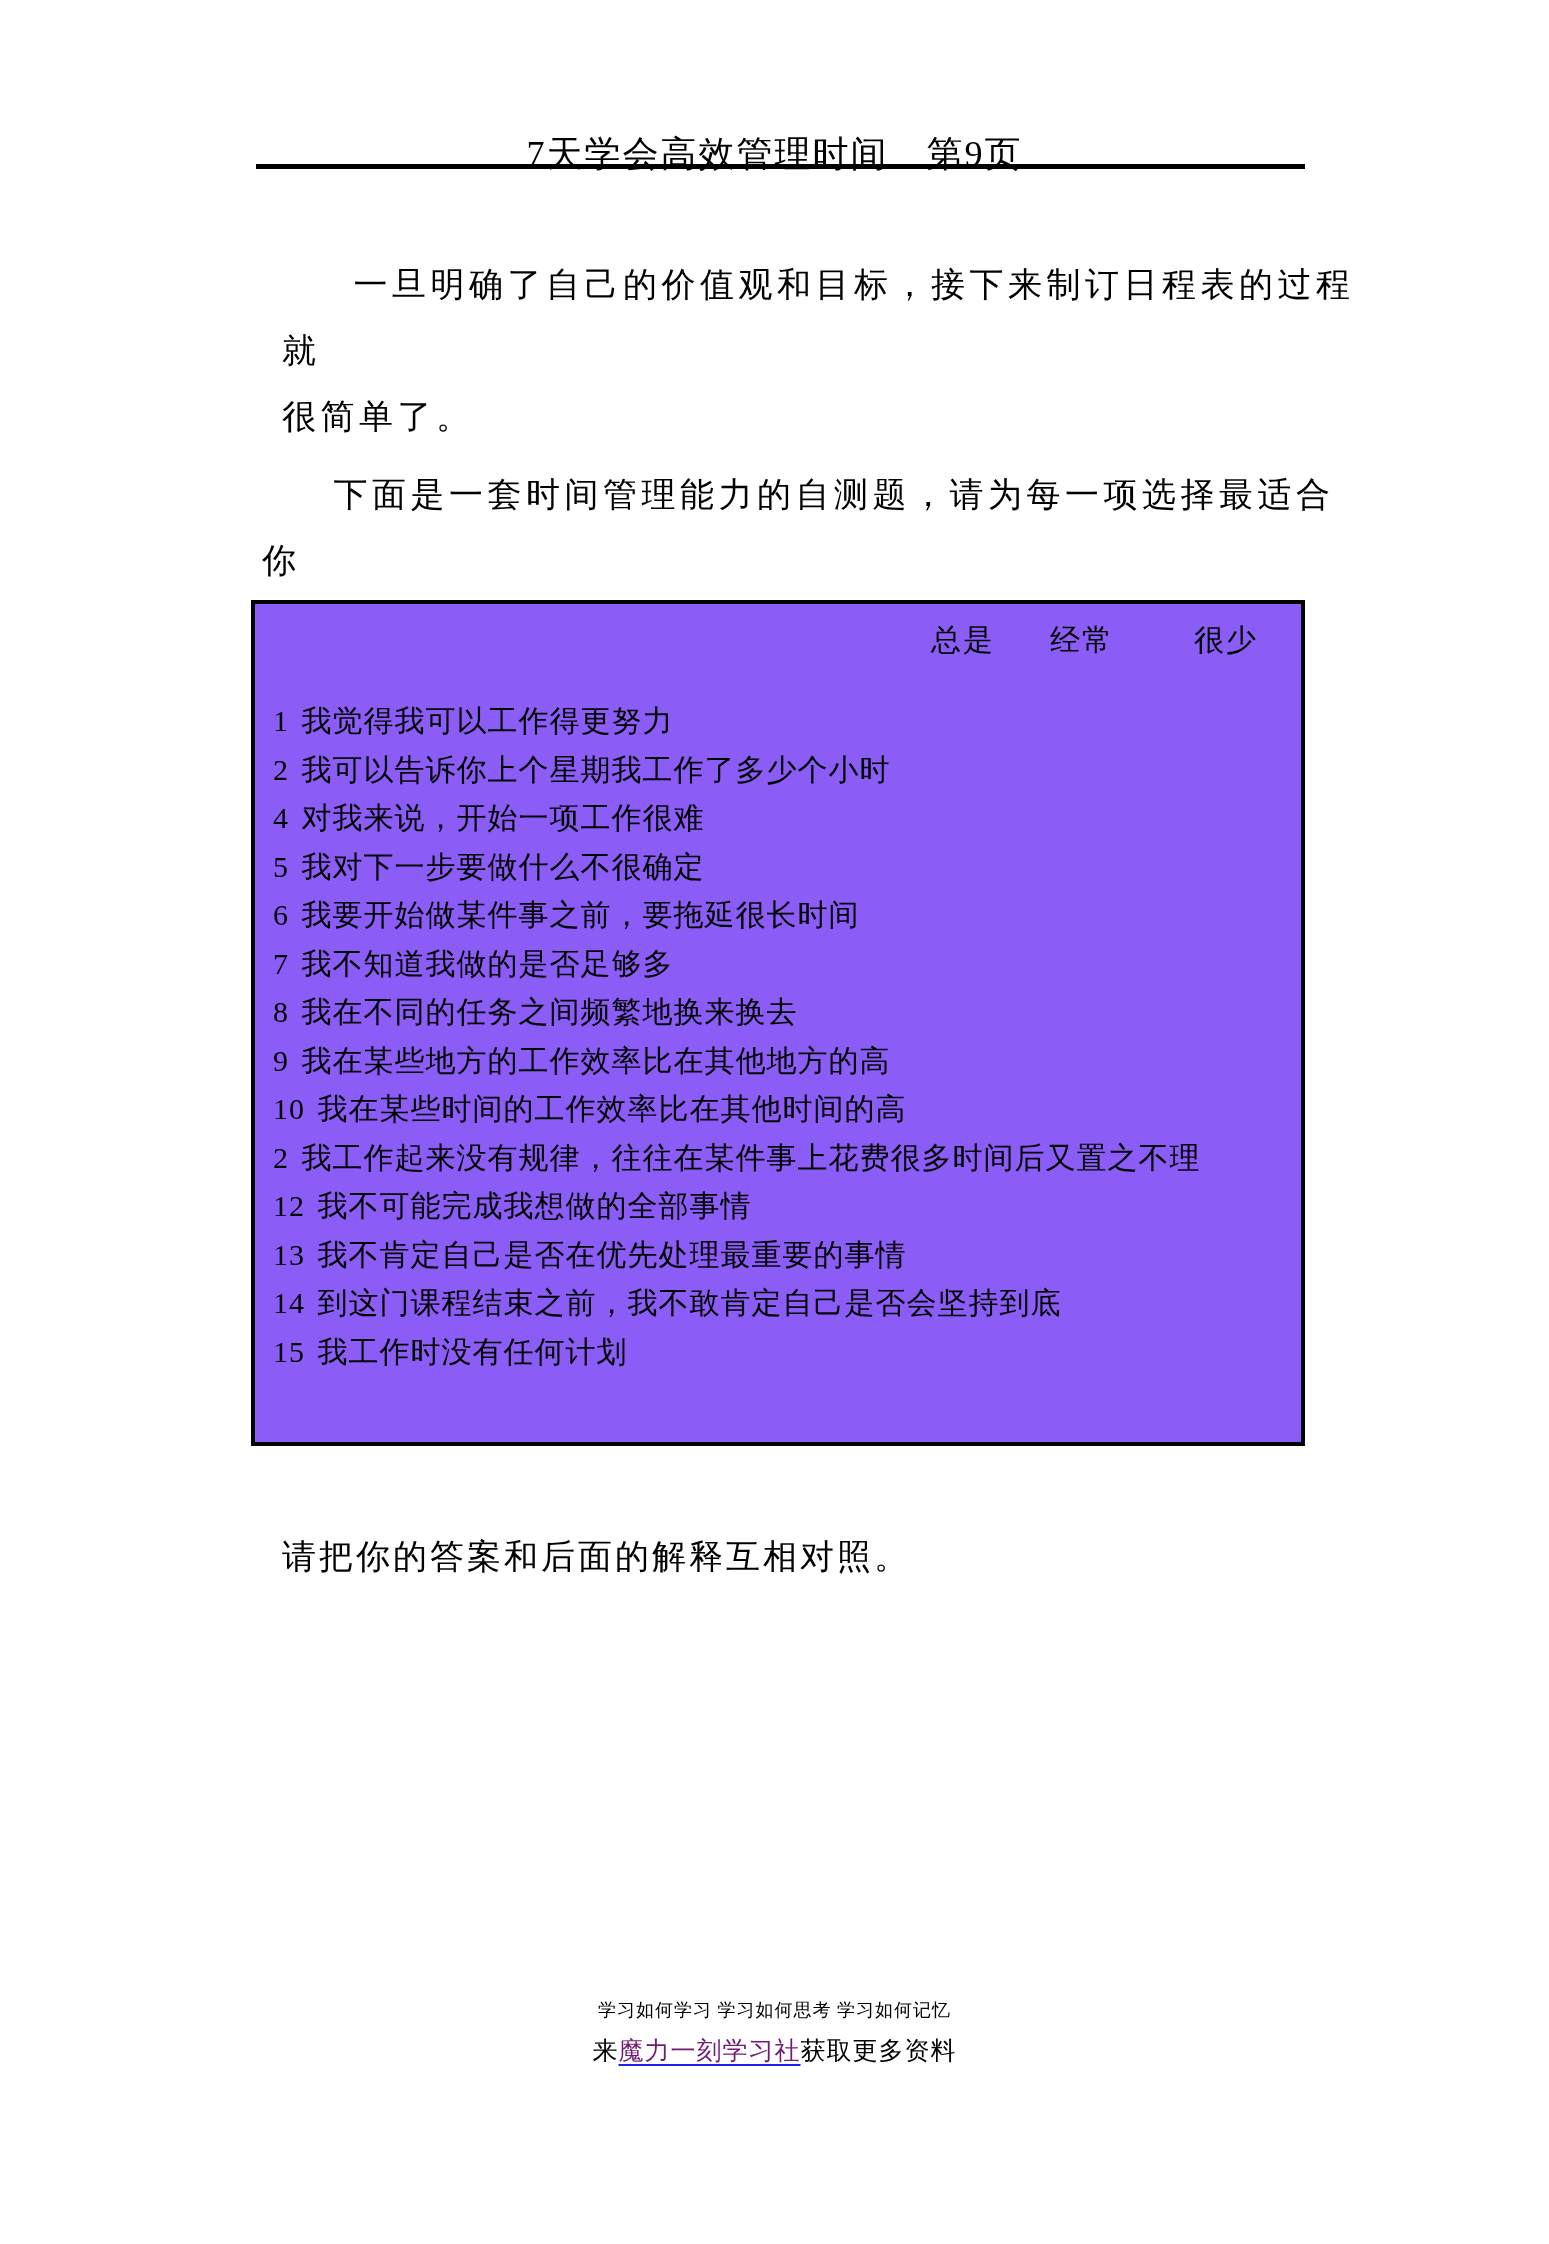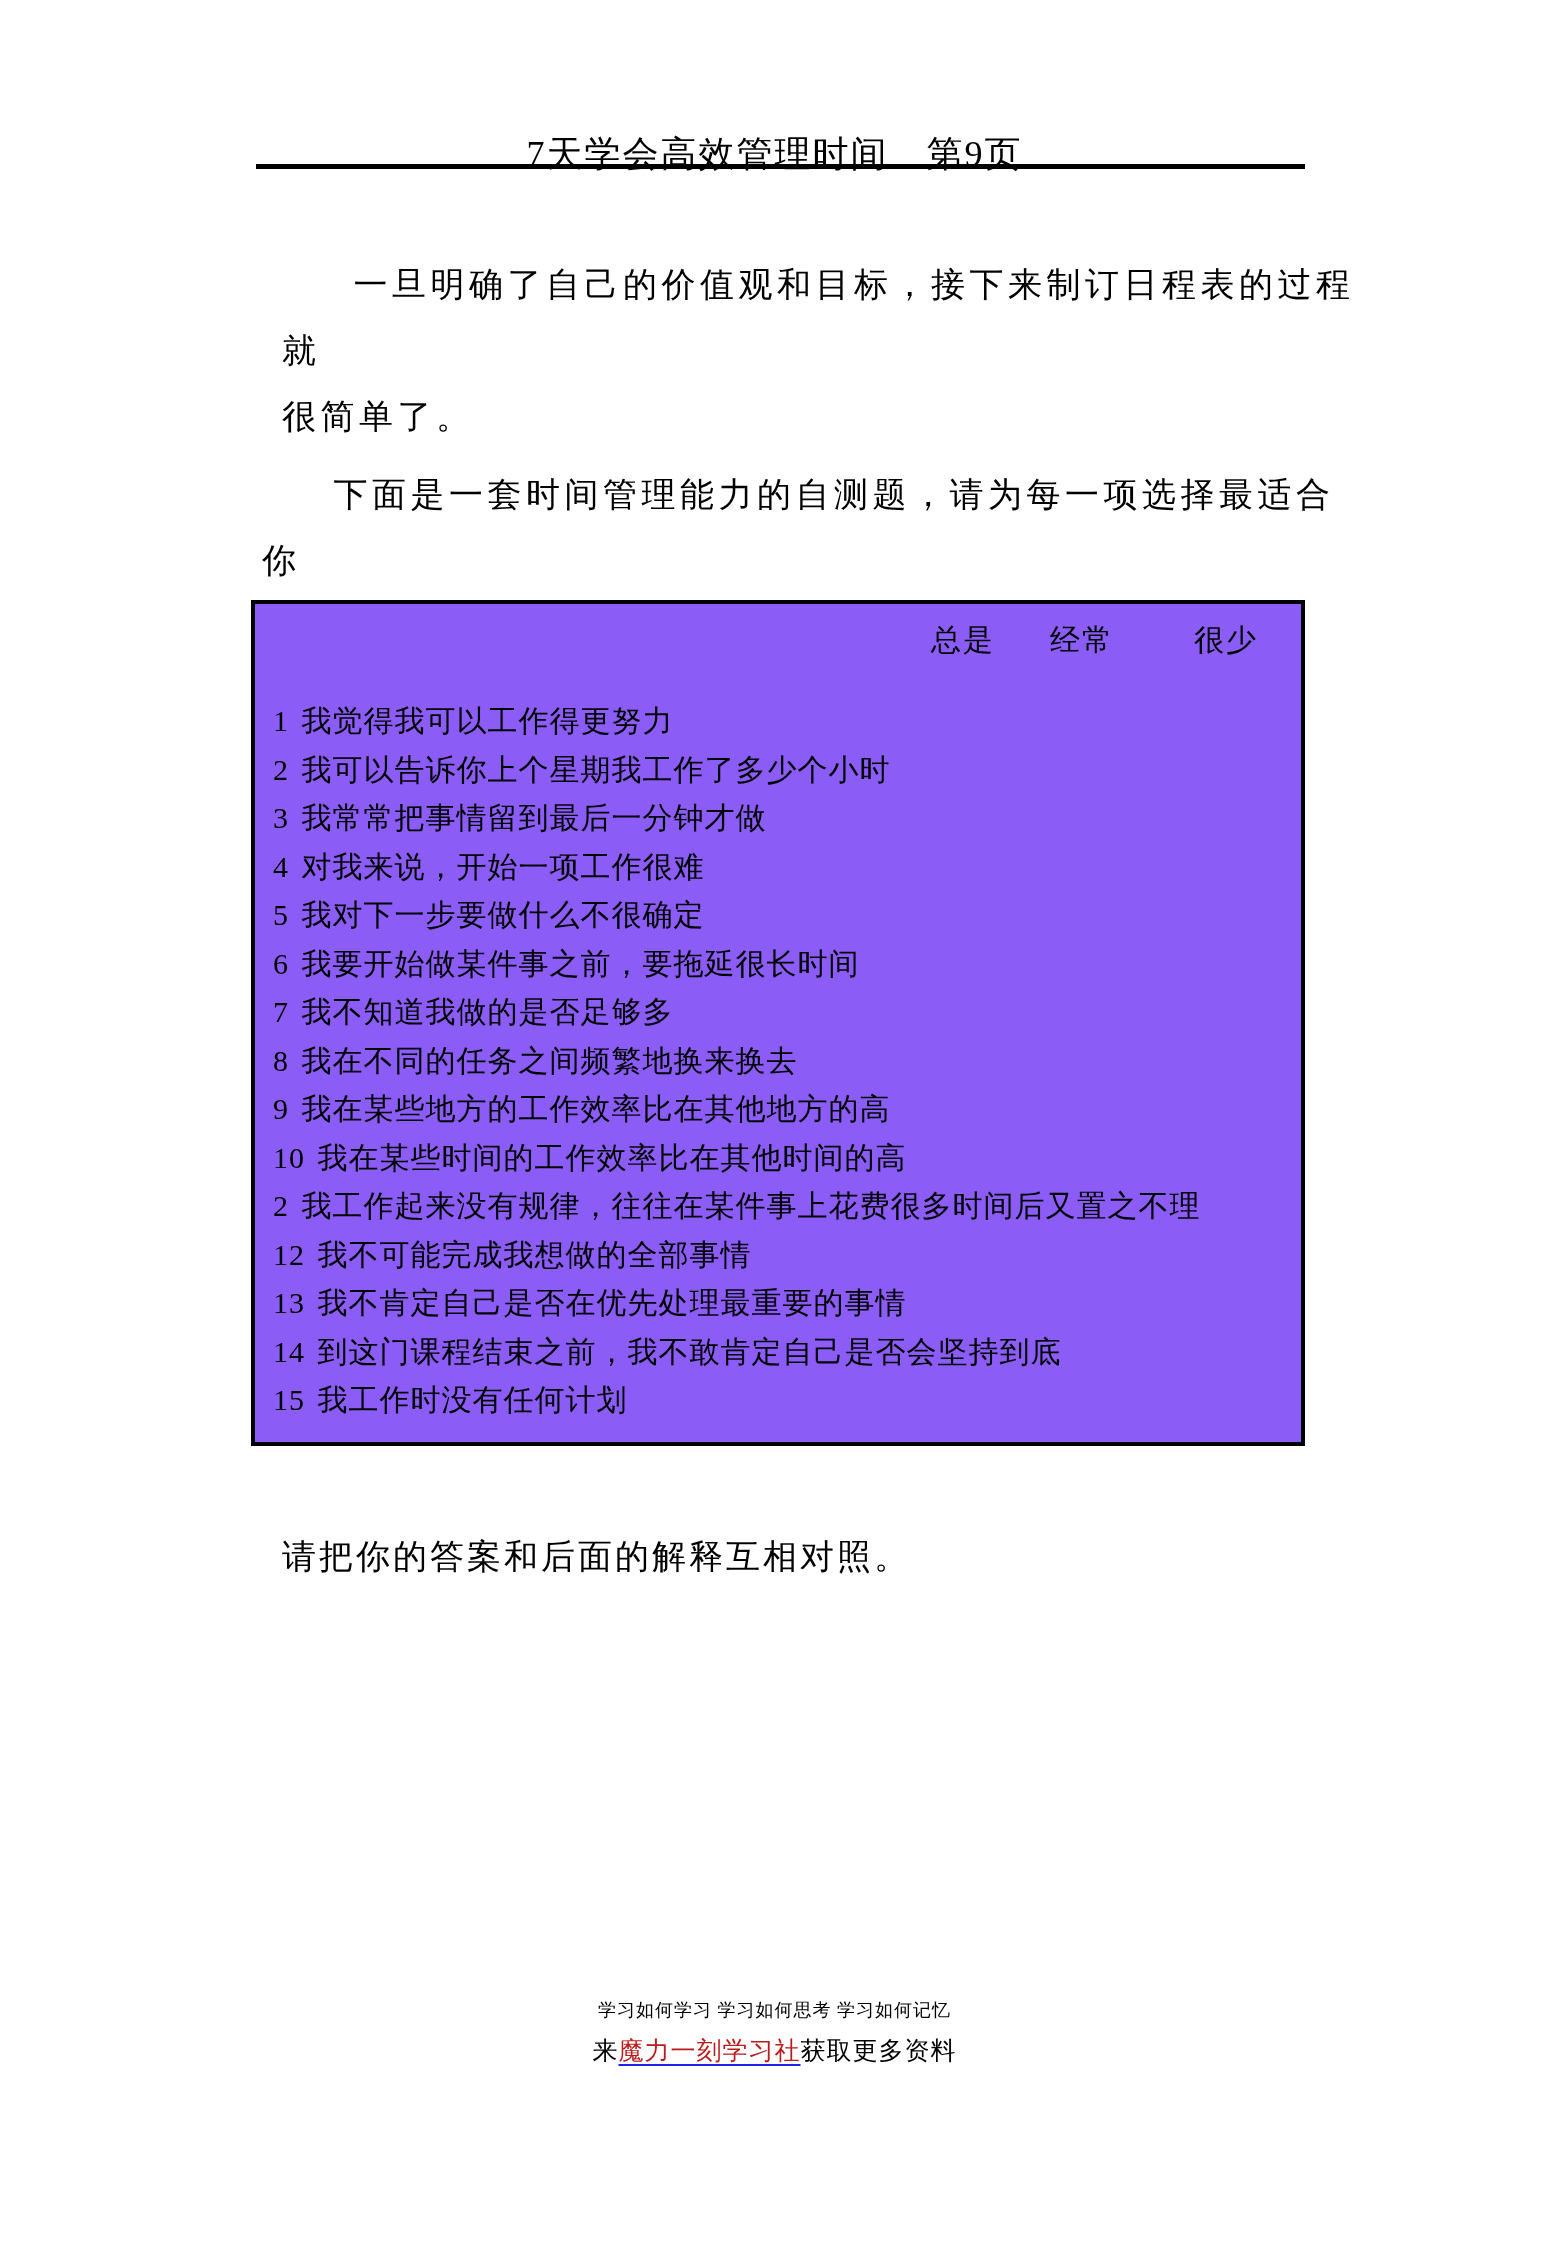--- a/index.html
+++ b/index.html
@@ -104,7 +104,6 @@
     <div class="quiz-items">
       <div class="quiz-row"><span class="quiz-num">1</span><span>我觉得我可以工作得更努力</span></div>
       <div class="quiz-row"><span class="quiz-num">2</span><span>我可以告诉你上个星期我工作了多少个小时</span></div>
-      <div class="quiz-row"><span class="quiz-num">3</span><span>我常常把事情留到最后一分钟才做</span></div>
       <div class="quiz-row"><span class="quiz-num">4</span><span>对我来说，开始一项工作很难</span></div>
       <div class="quiz-row"><span class="quiz-num">5</span><span>我对下一步要做什么不很确定</span></div>
       <div class="quiz-row"><span class="quiz-num">6</span><span>我要开始做某件事之前，要拖延很长时间</span></div>

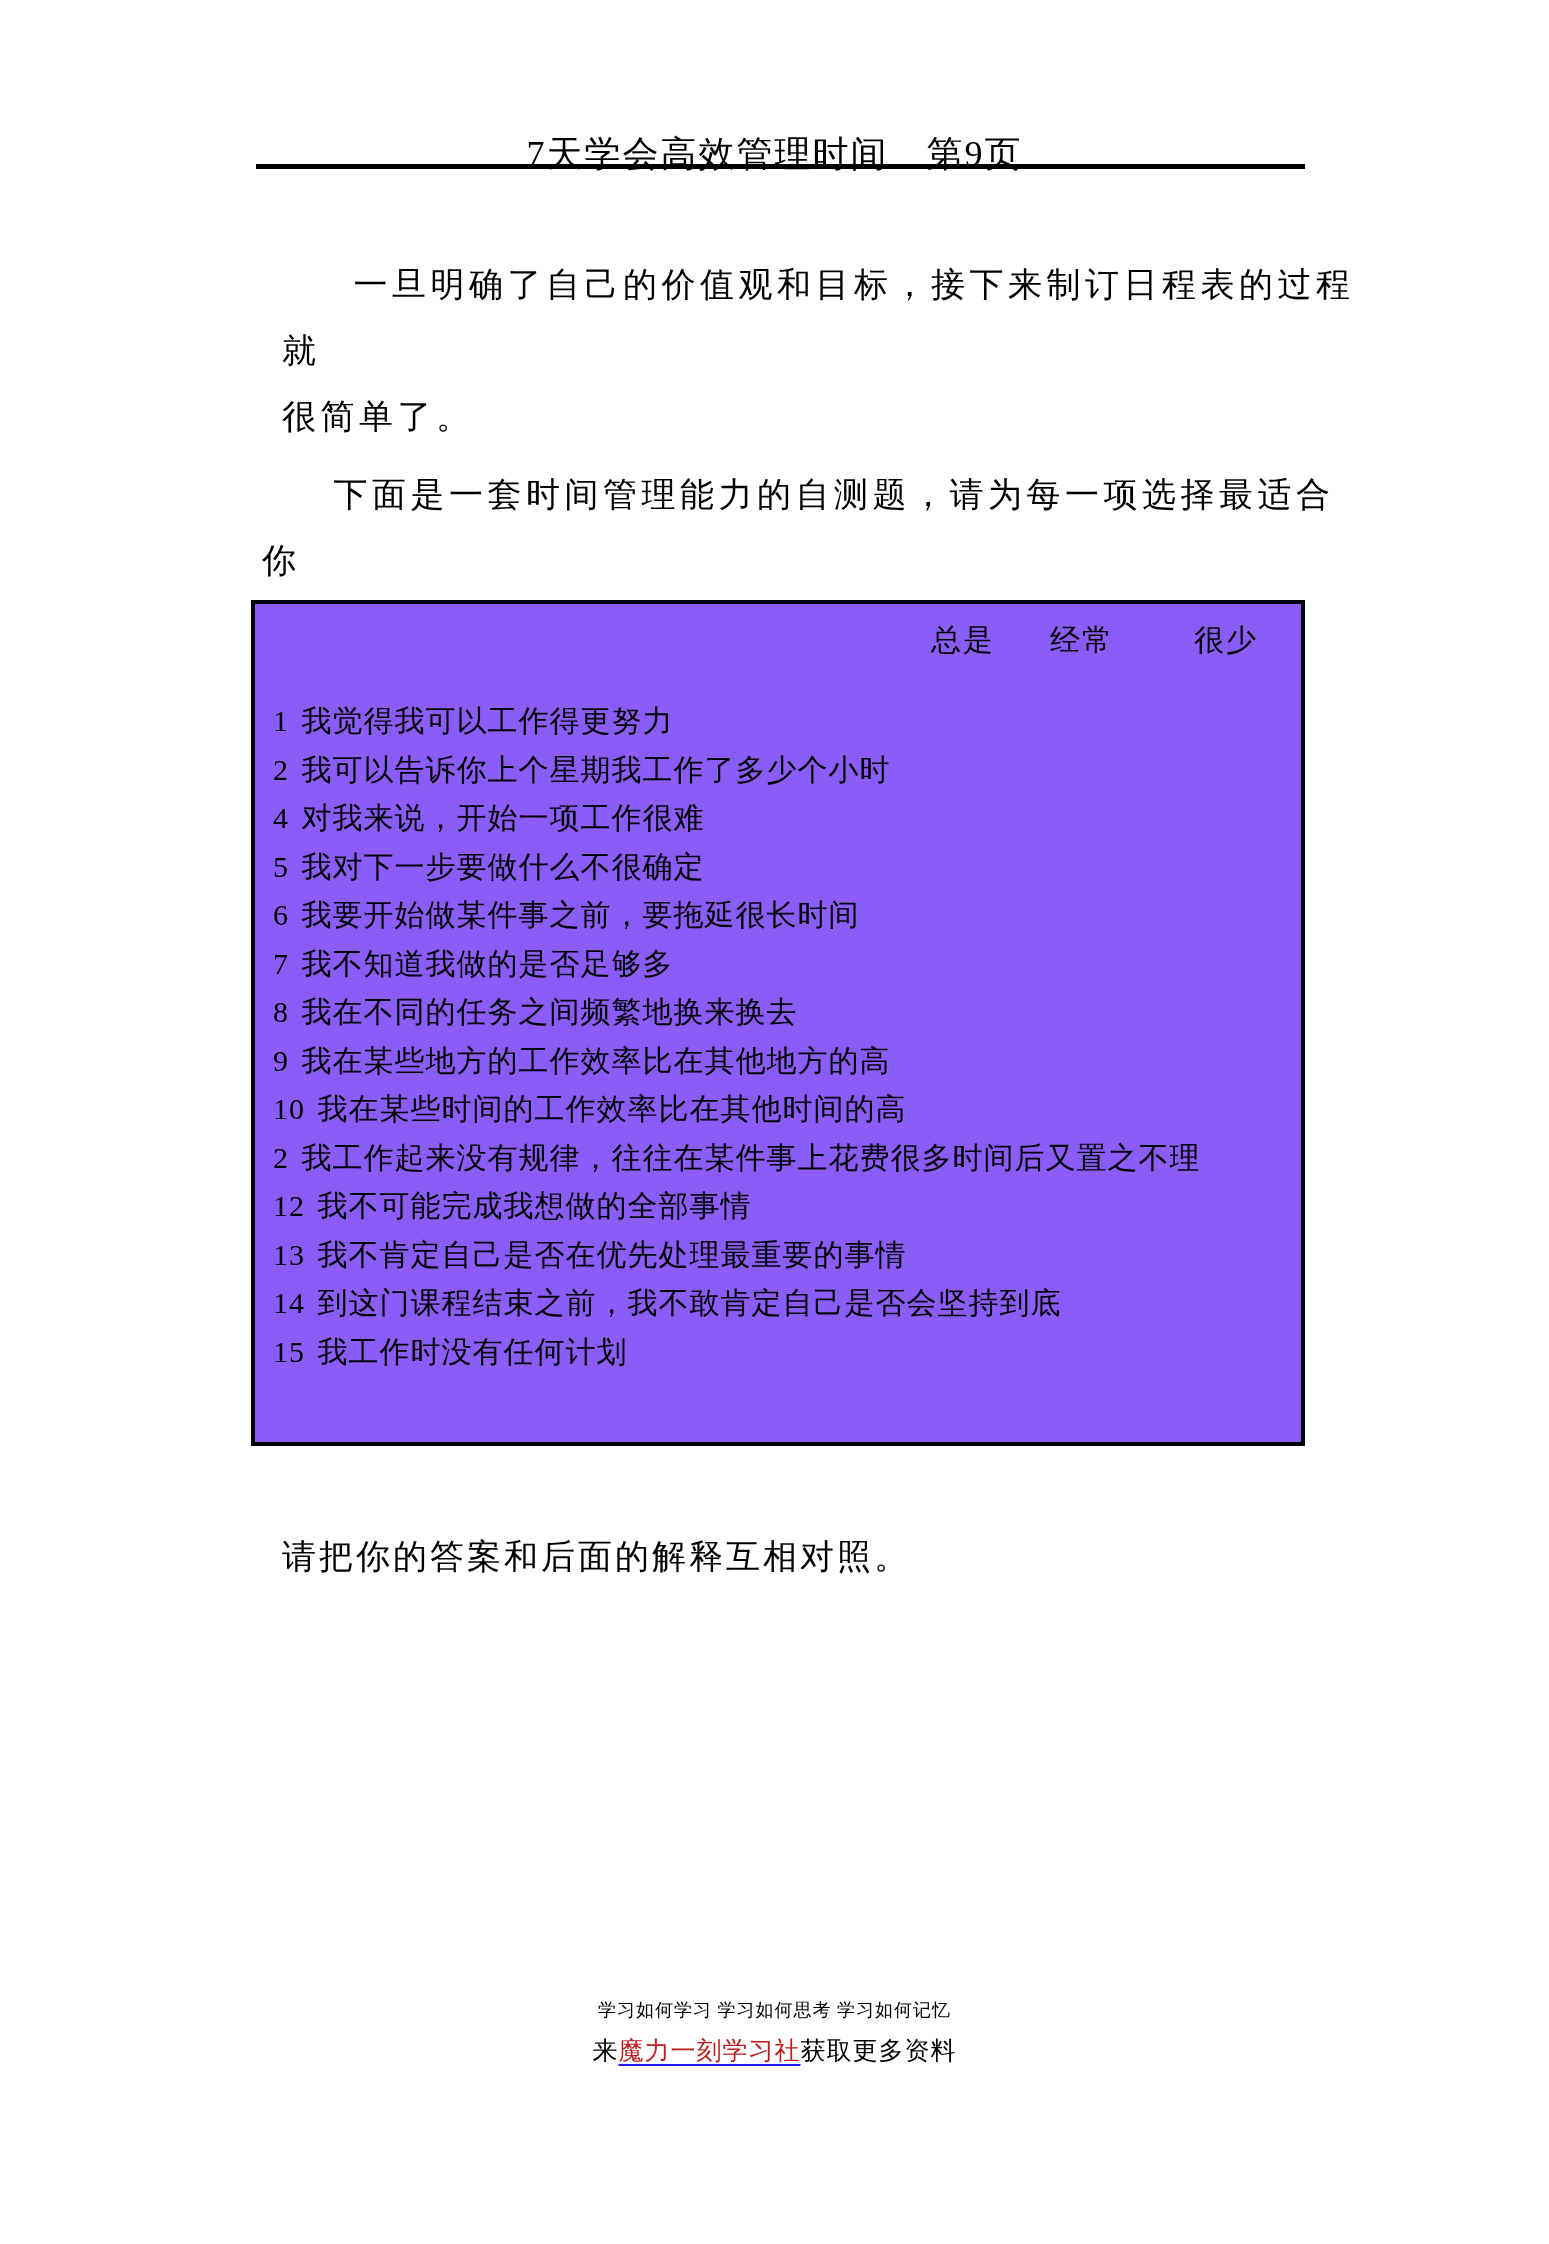--- a/index.html
+++ b/index.html
@@ -75,7 +75,7 @@
     text-align: center; font-size: 25px; letter-spacing: 1px;
   }
   .club-link {
-    color: #b91c1c; text-decoration: underline;
+    color: #701a75; text-decoration: underline;
     text-decoration-color: #2020ee; text-underline-offset: 5px;
     cursor: pointer;
   }

